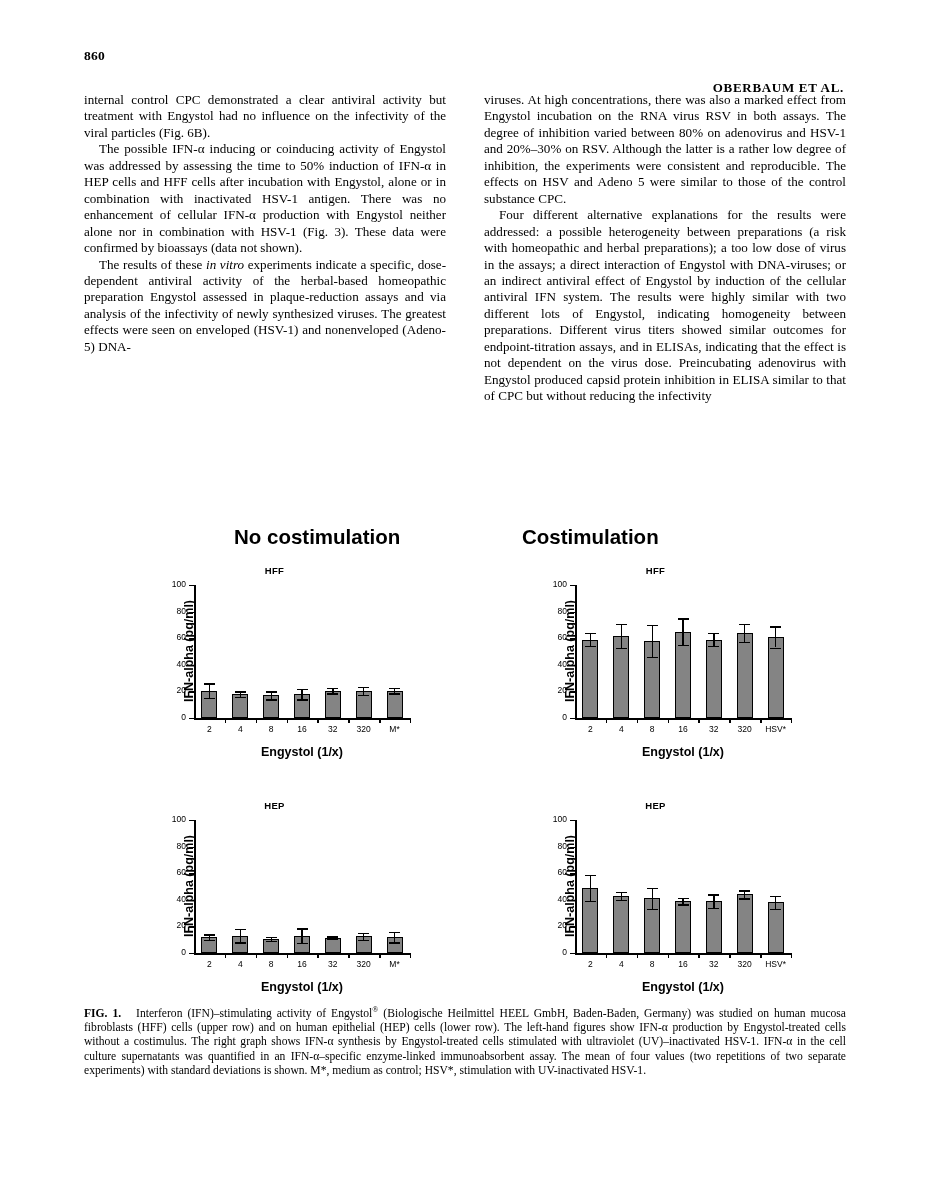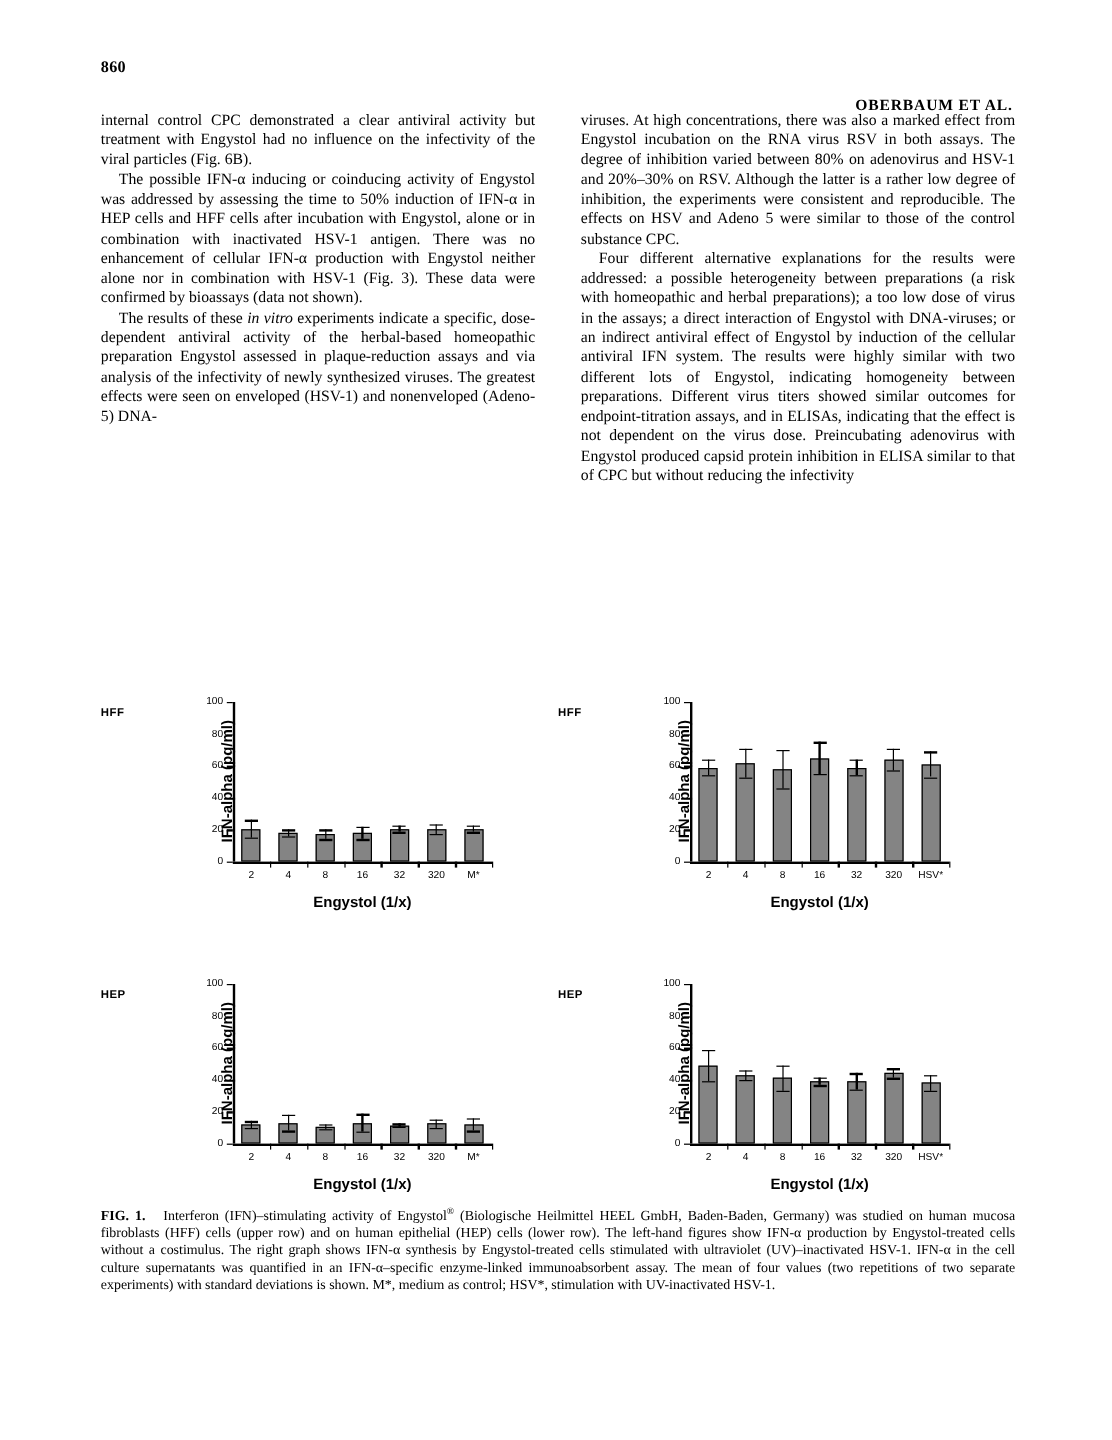--- a/index.html
+++ b/index.html
@@ -279,6 +279,10 @@
   </div>
 
   <div class="figure">
+    <div class="panel-titles">
+      <div class="panel-title left">No costimulation</div>
+      <div class="panel-title right">Costimulation</div>
+    </div>
 
     <div class="charts-grid" id="charts-grid">
         <div class="chart-row">

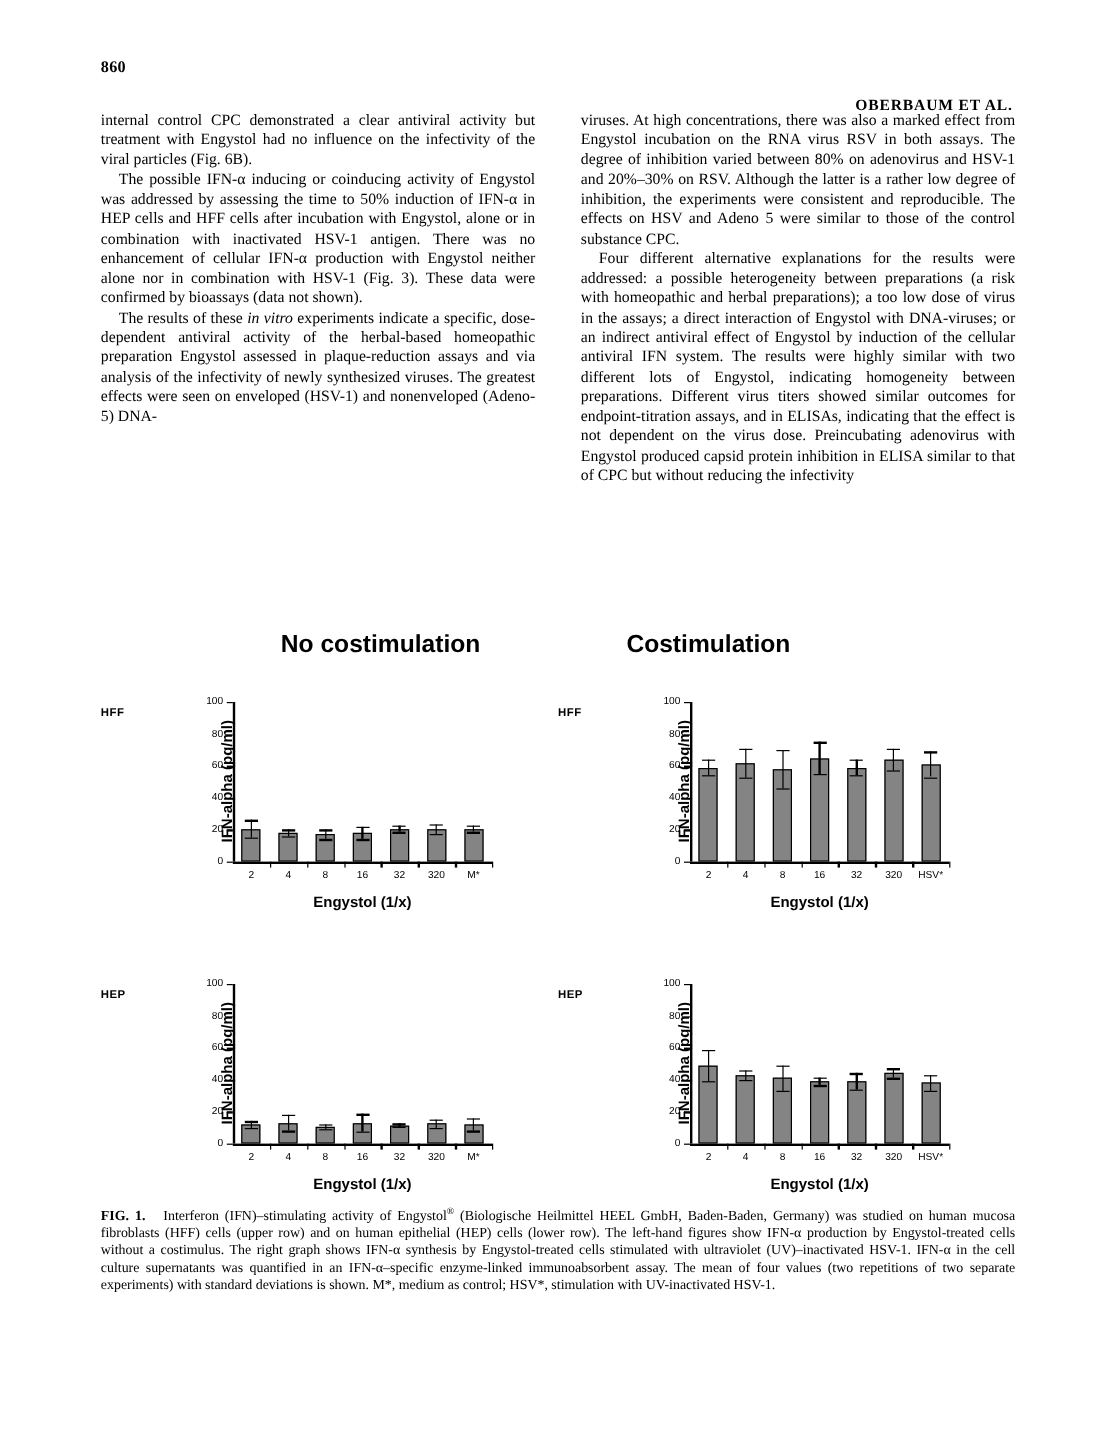--- a/index.html
+++ b/index.html
@@ -125,11 +125,11 @@
     position: absolute;
     left: 0; right: 0;
     top: 2px;
+    text-align: center;
     font-family: "Liberation Sans", sans-serif;
     font-weight: bold;
     font-size: 9.5px;
     letter-spacing: 0.4px;
-    margin-top: 24px;
   }
   .plot {
     position: absolute;

